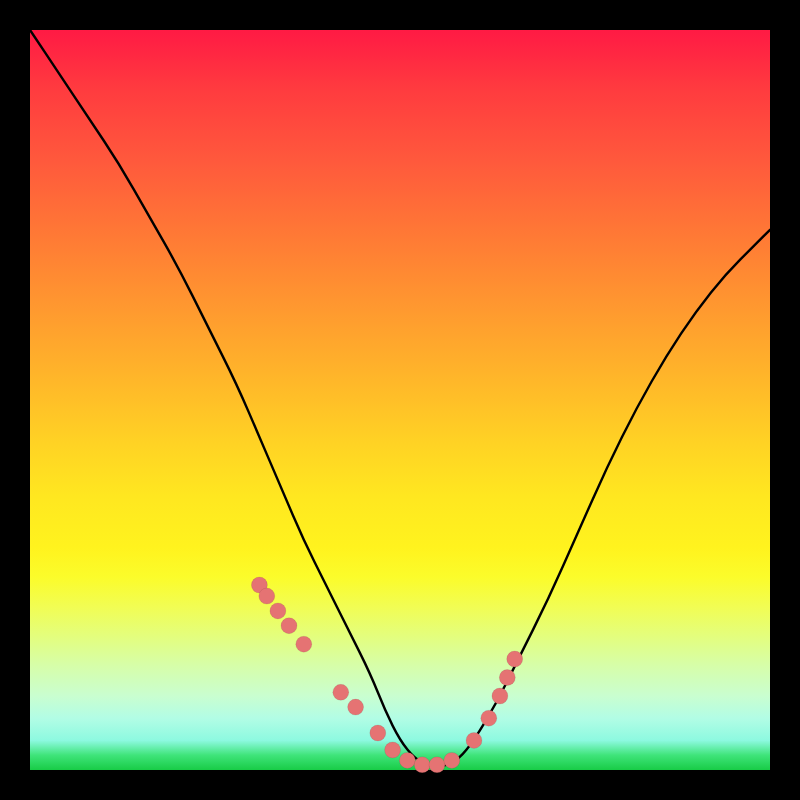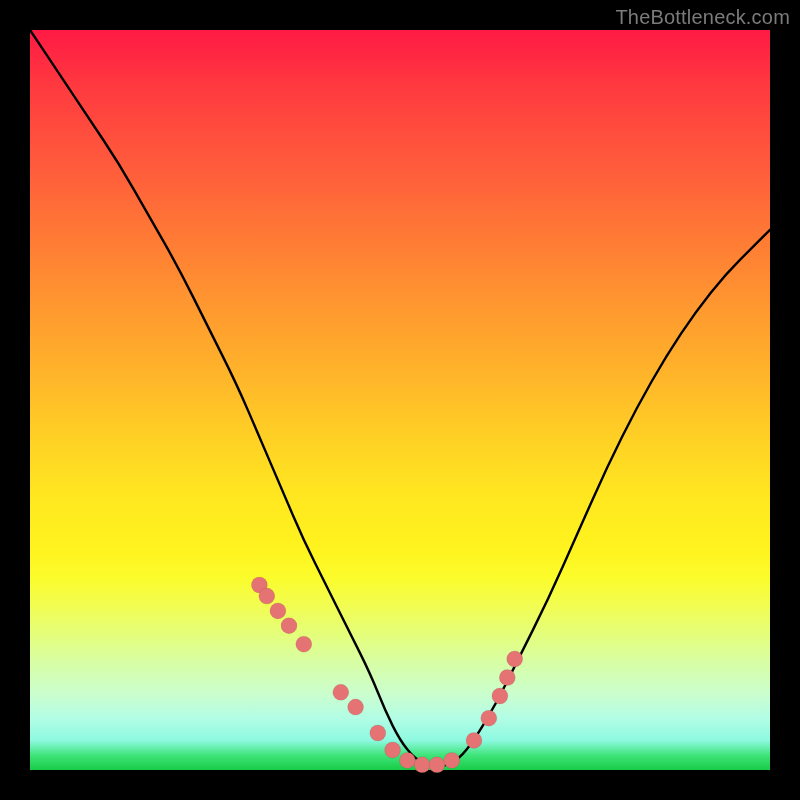--- a/index.html
+++ b/index.html
@@ -81,7 +81,6 @@
 <body>
 
 <div class="frame">
-  <div class="watermark">TheBottleneck.com</div>
 
   <div class="plot">
     <svg class="overlay" viewBox="0 0 740 740">

